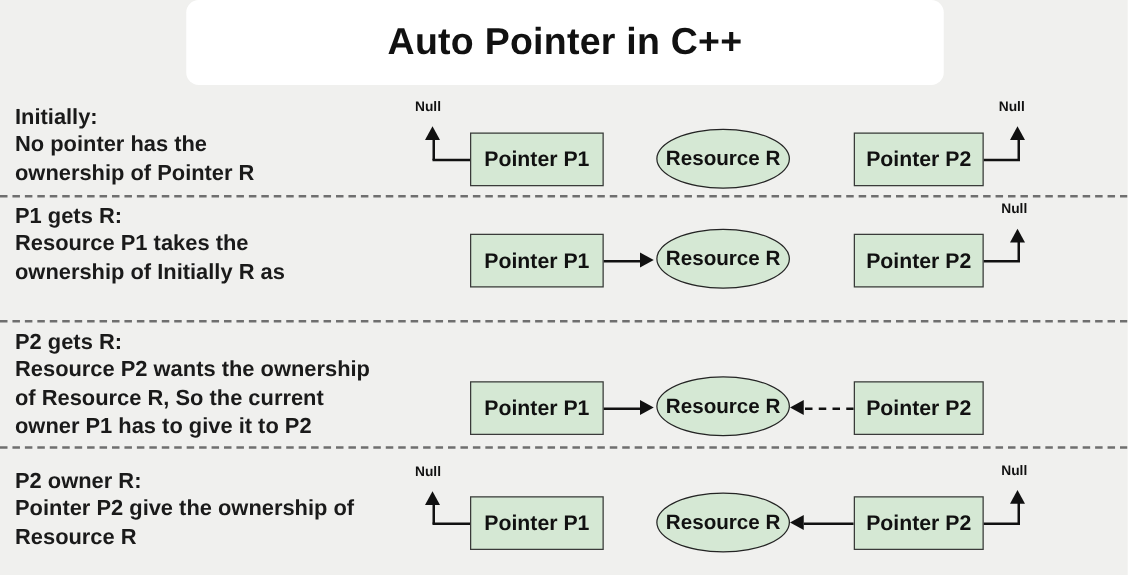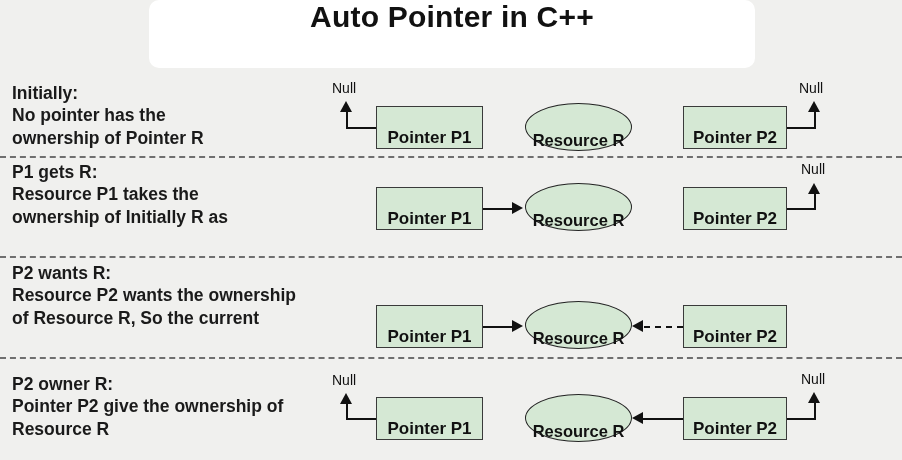--- a/index.html
+++ b/index.html
@@ -13,7 +13,7 @@
   .title-card{
     position:absolute;left:149px;top:0;width:606px;height:68px;
     background:#ffffff;border-radius:10px;
-    display:flex;justify-content:center;
+    display:flex;align-items:center;justify-content:center;
   }
   .title-text{
     font-size:30px;font-weight:bold;color:#111111;letter-spacing:.2px;

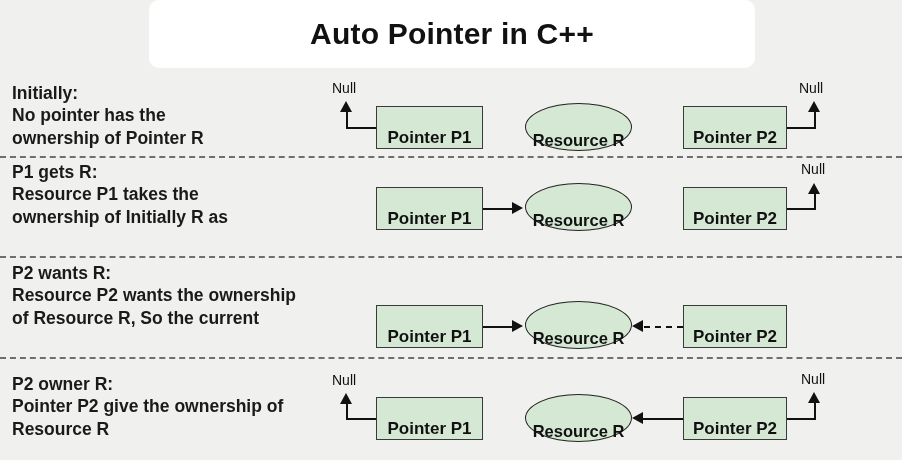--- a/index.html
+++ b/index.html
@@ -55,7 +55,7 @@
     border-right:11px solid #111111;
   }
   .null-label{
-    position:absolute;font-size:14px;font-weight:normal;color:#111111;
+    position:absolute;font-size:11px;font-weight:bold;color:#111111;
   }
 </style>
 </head>

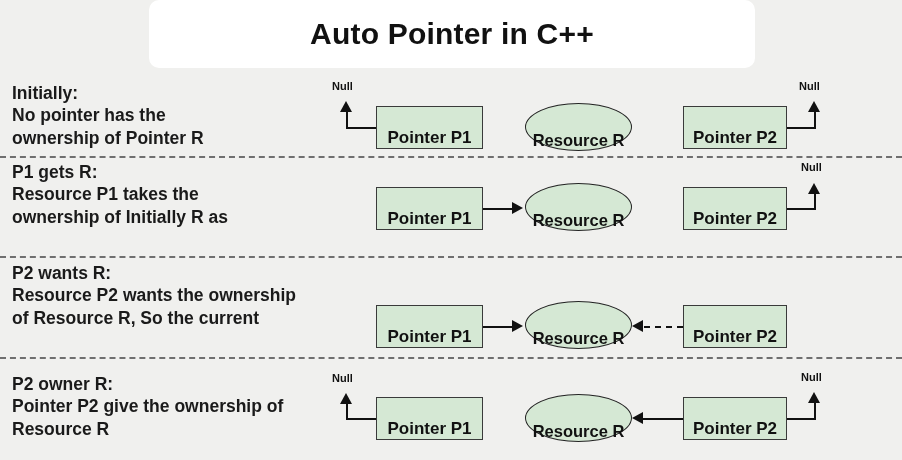--- a/index.html
+++ b/index.html
@@ -29,7 +29,7 @@
   .node{
     position:absolute;
     background:#d5e8d4;border:1.6px solid #3a3a3a;
-    display:flex;align-items:flex-end;justify-content:center;
+    display:flex;align-items:center;justify-content:center;
     font-size:17px;font-weight:bold;color:#111111;
     box-sizing:border-box;
   }

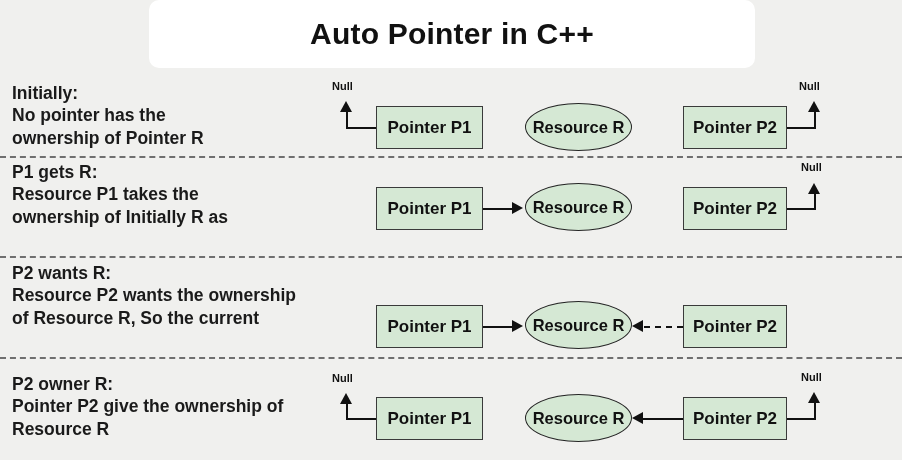--- a/index.html
+++ b/index.html
@@ -121,7 +121,7 @@
   <div class="null-label" style="left:801px;top:161px">Null</div>
 
   <div class="row-text" style="top:262px">
-    <div>P2 wants R:</div>
+    <div>P2 gets R:</div>
     <div>Resource P2 wants the ownership</div>
     <div>of Resource R, So the current</div>
   </div>

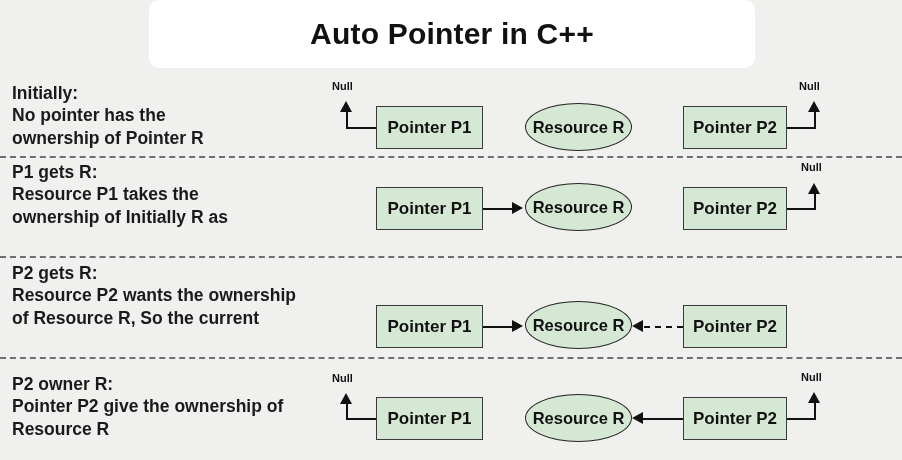--- a/index.html
+++ b/index.html
@@ -124,6 +124,7 @@
     <div>P2 gets R:</div>
     <div>Resource P2 wants the ownership</div>
     <div>of Resource R, So the current</div>
+    <div>owner P1 has to give it to P2</div>
   </div>
 
   <div class="node" style="left:376px;top:305px;width:107px;height:43px">

